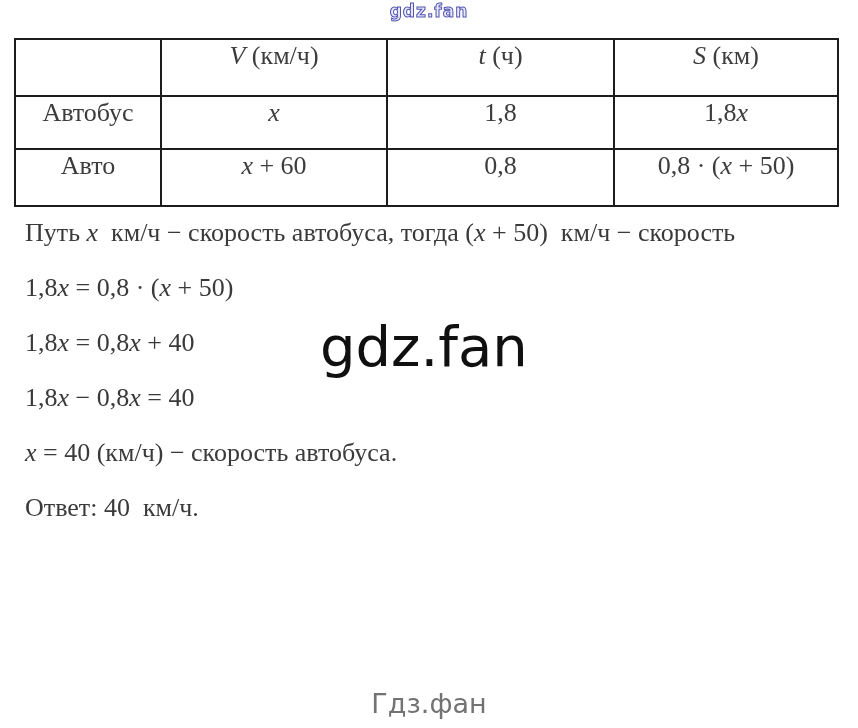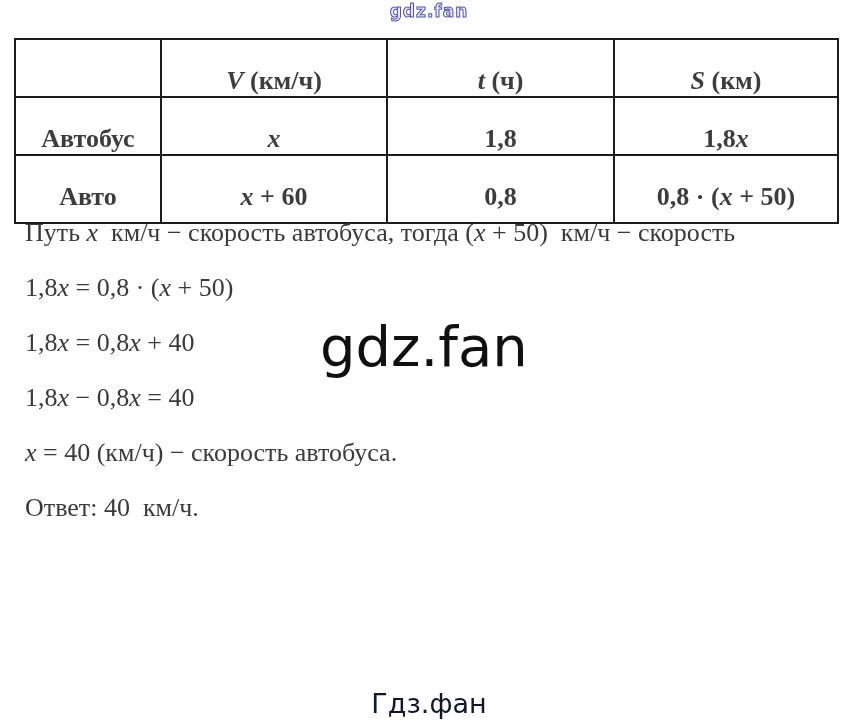--- a/index.html
+++ b/index.html
@@ -34,8 +34,7 @@
     border: 2px solid #1c1c1c;
     text-align: center;
     vertical-align: top;
-    padding: 26px 4px 0 4px;
-    font-weight: bold;
+    padding: 1px 4px 0 4px;
   }
   tr.hrow  { height: 57px; }
   tr.r1    { height: 53px; }

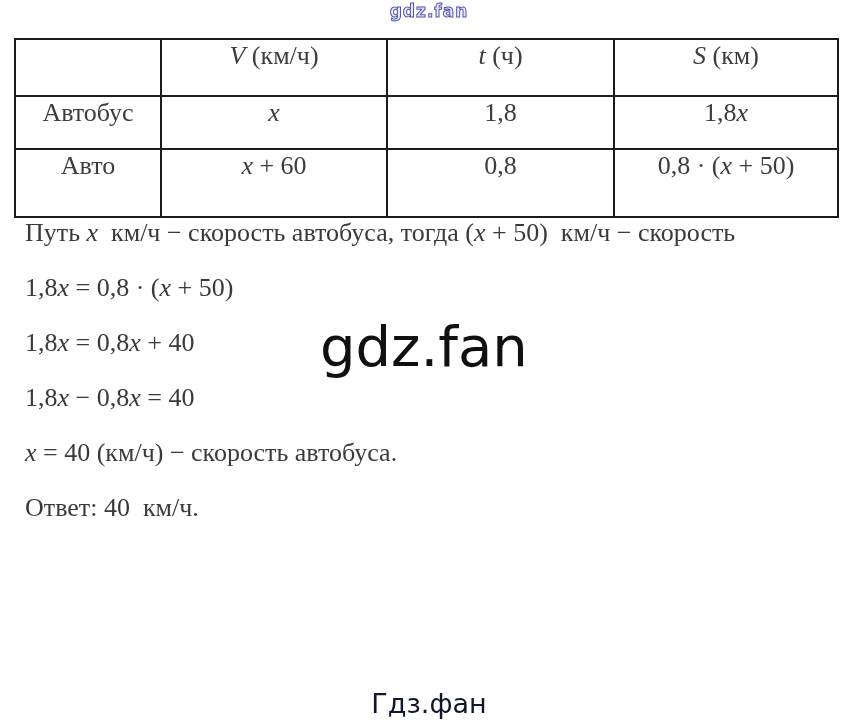--- a/index.html
+++ b/index.html
@@ -38,7 +38,7 @@
   }
   tr.hrow  { height: 57px; }
   tr.r1    { height: 53px; }
-  tr.r2    { height: 68px; border-radius: 10px; }
+  tr.r2    { height: 57px; border-radius: 10px; }
   .solution {
     position: absolute;
     left: 25px; top: 205px;

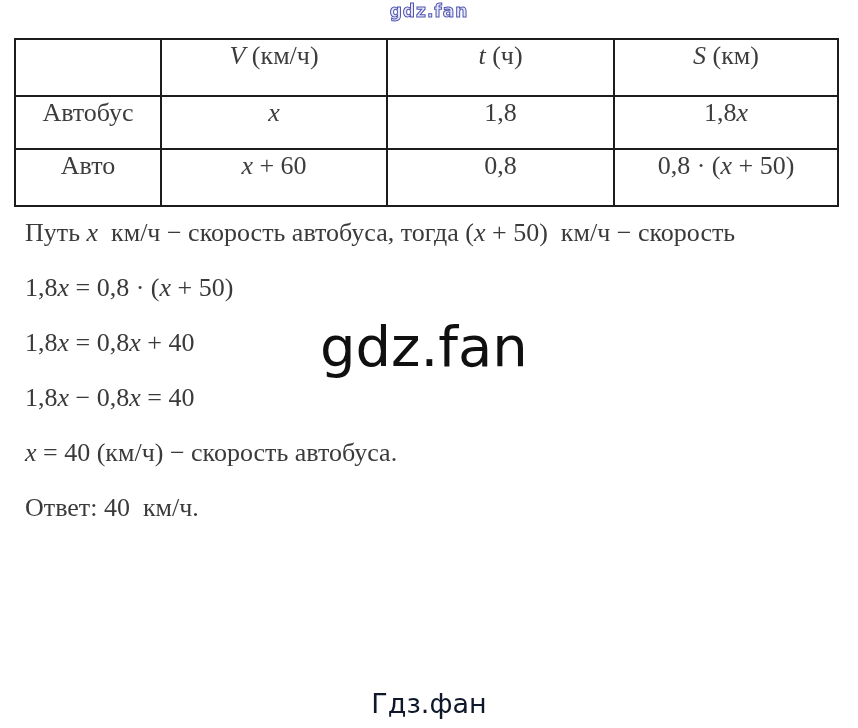--- a/index.html
+++ b/index.html
@@ -66,7 +66,7 @@
     text-align: center;
     font-family: "DejaVu Sans", sans-serif;
     font-size: 27px;
-    color: #0f172a;
+    color: #737373;
   }
 </style>
 </head>

